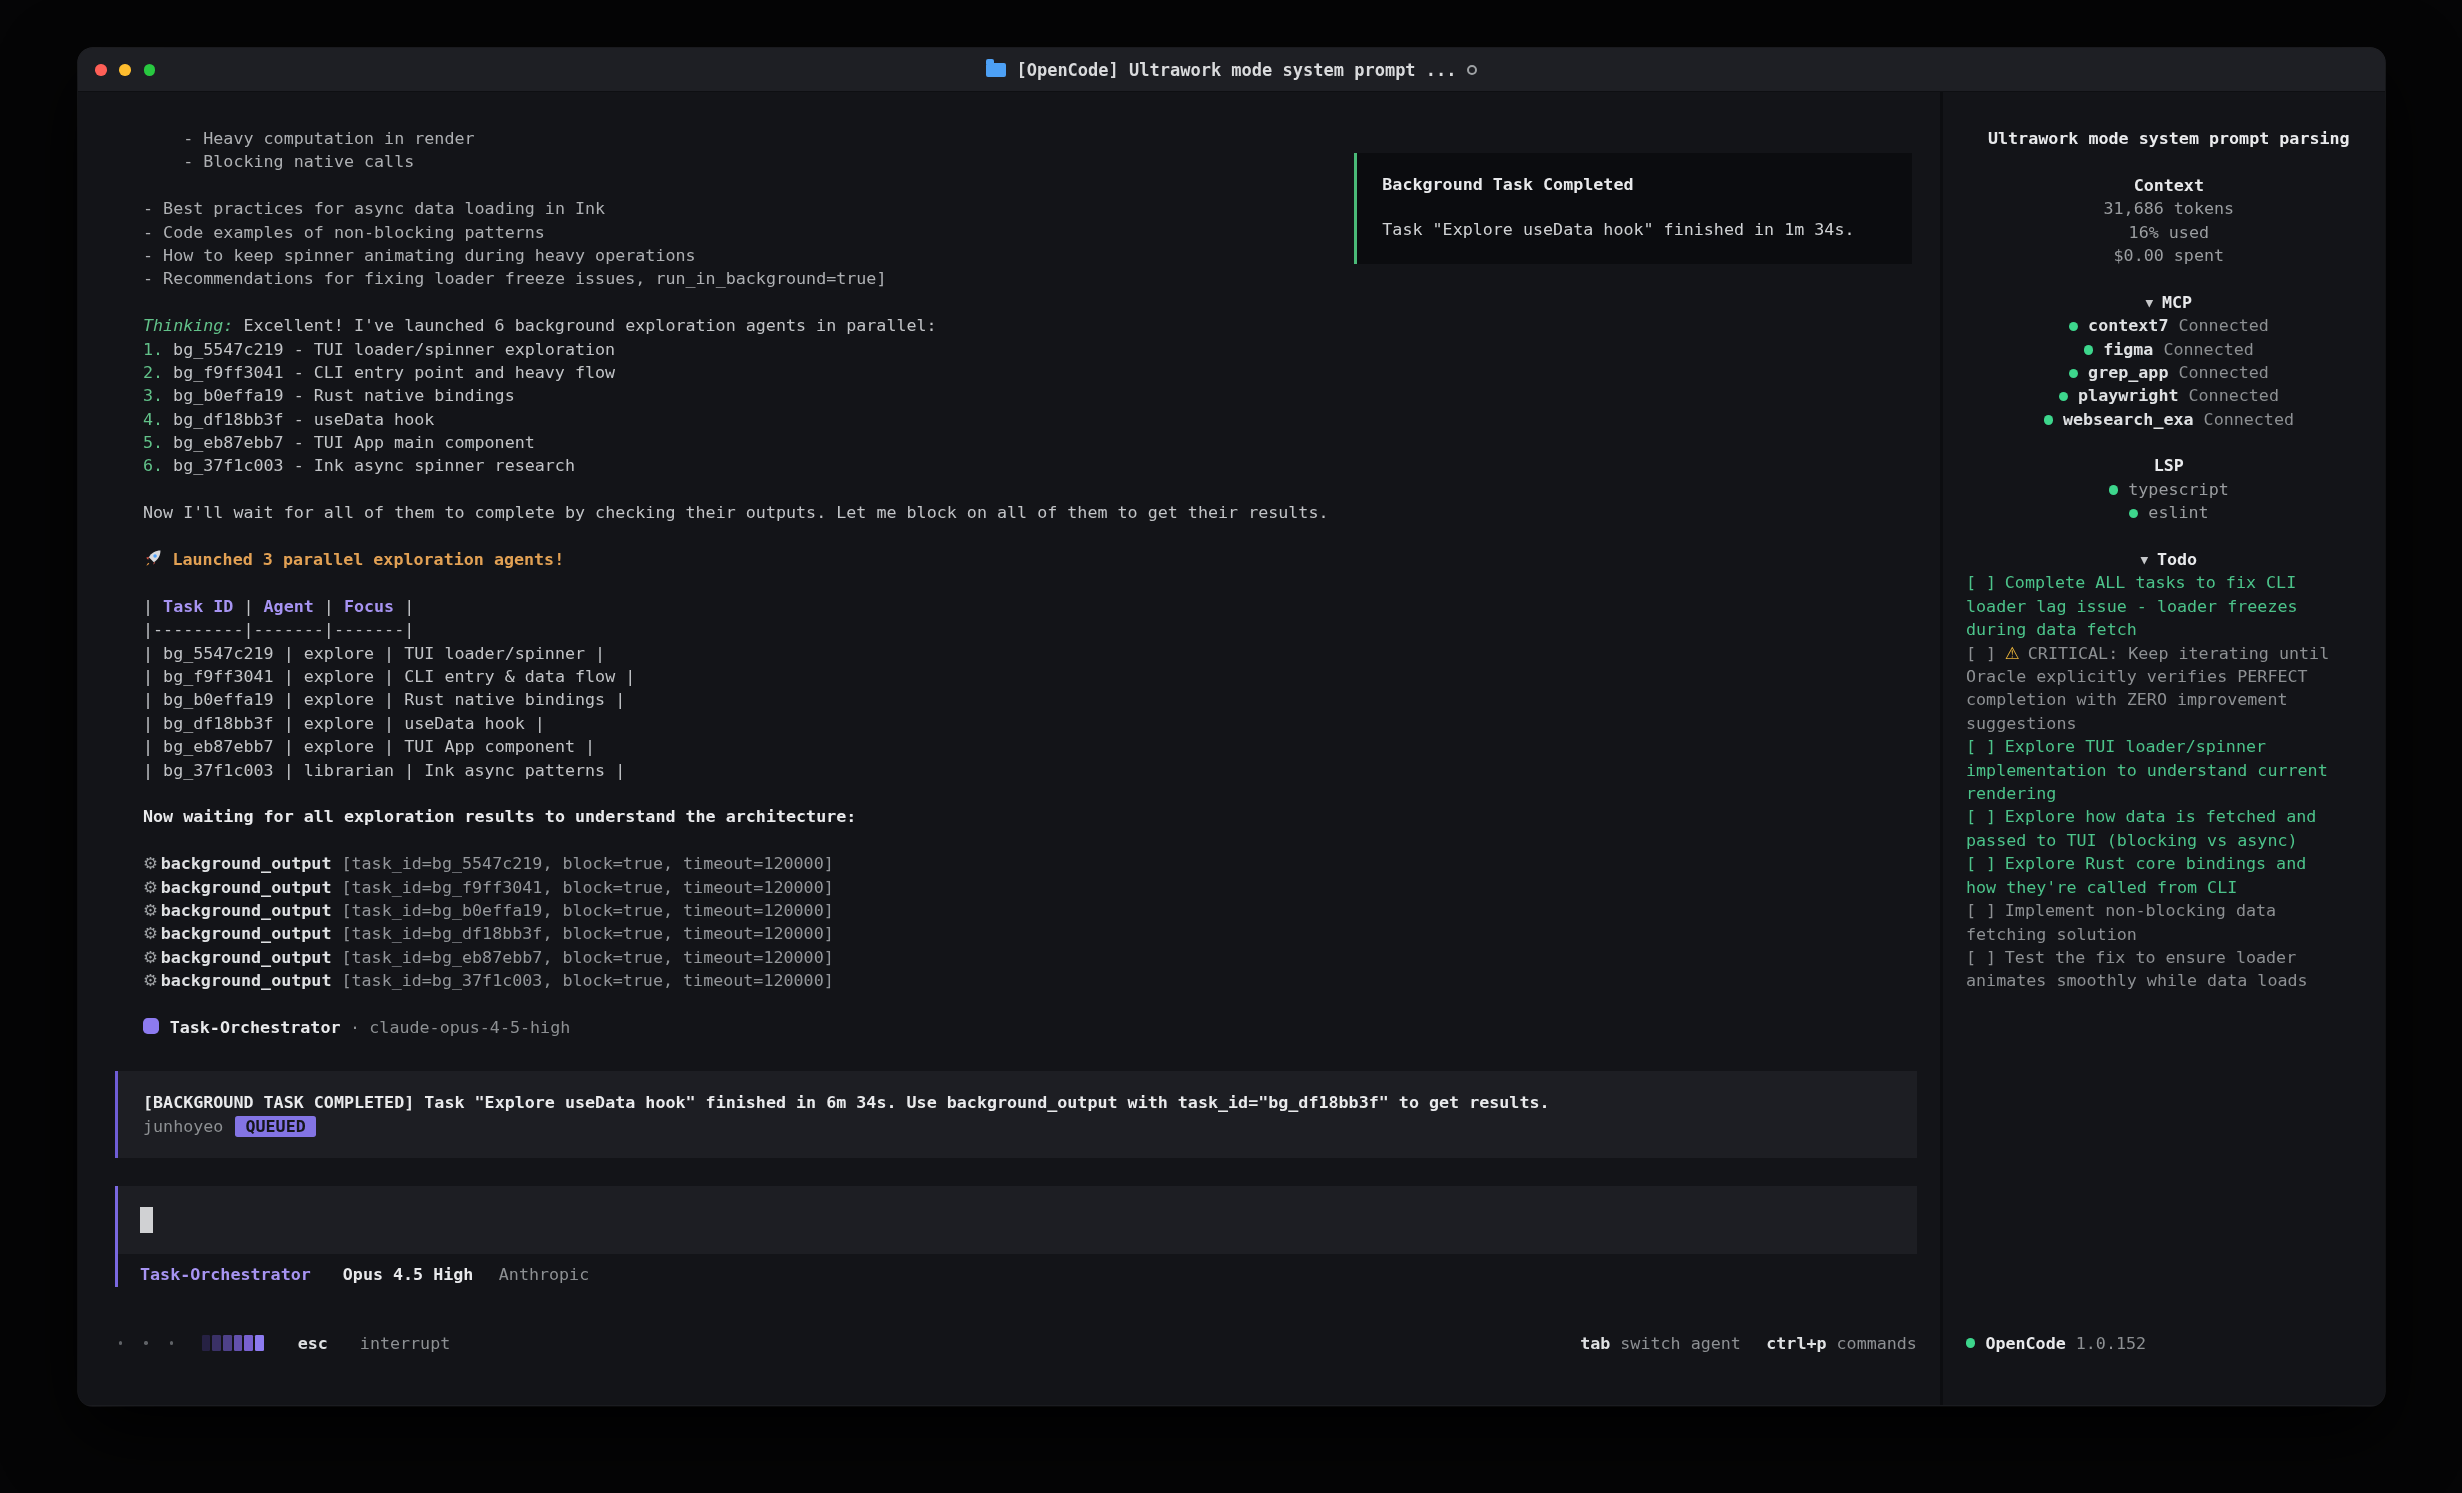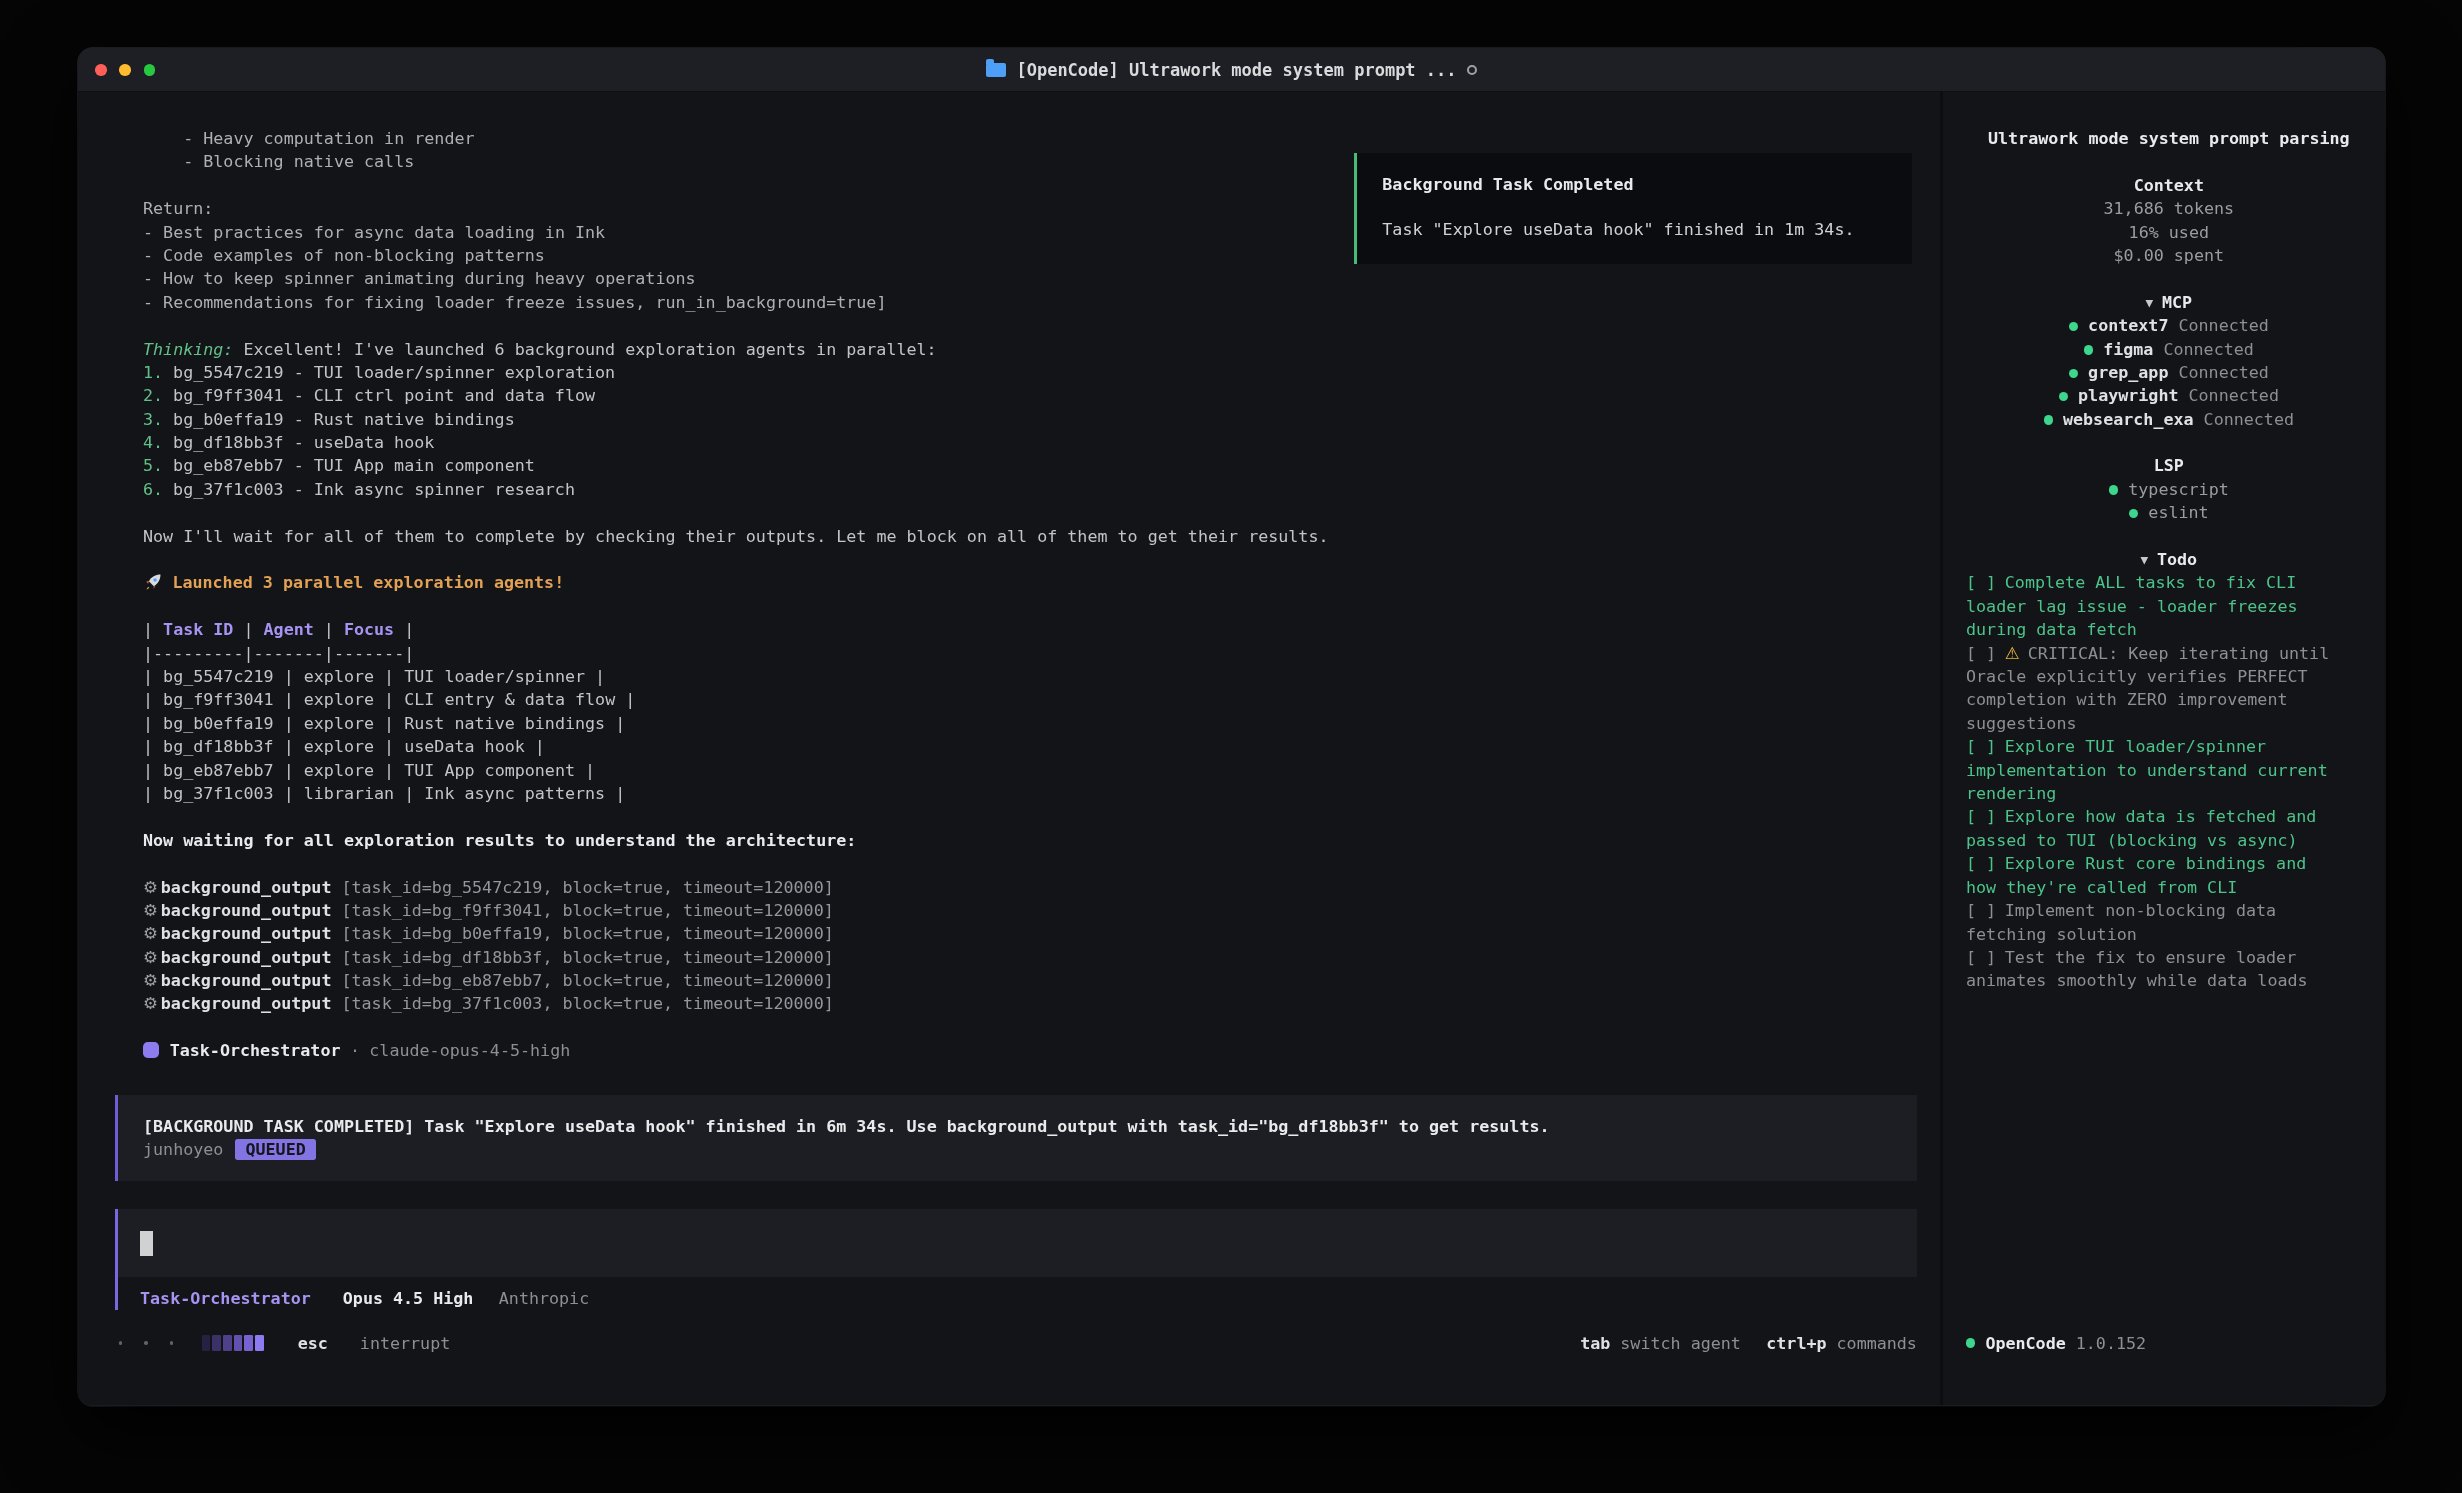--- a/index.html
+++ b/index.html
@@ -138,7 +138,6 @@
       <div class="line pre">    - Heavy computation in render</div>
       <div class="line pre">    - Blocking native calls</div>
       <div class="line pre"></div>
-      <div class="line pre">Return:</div>
       <div class="line pre">- Best practices for async data loading in Ink</div>
       <div class="line pre">- Code examples of non-blocking patterns</div>
       <div class="line pre">- How to keep spinner animating during heavy operations</div>

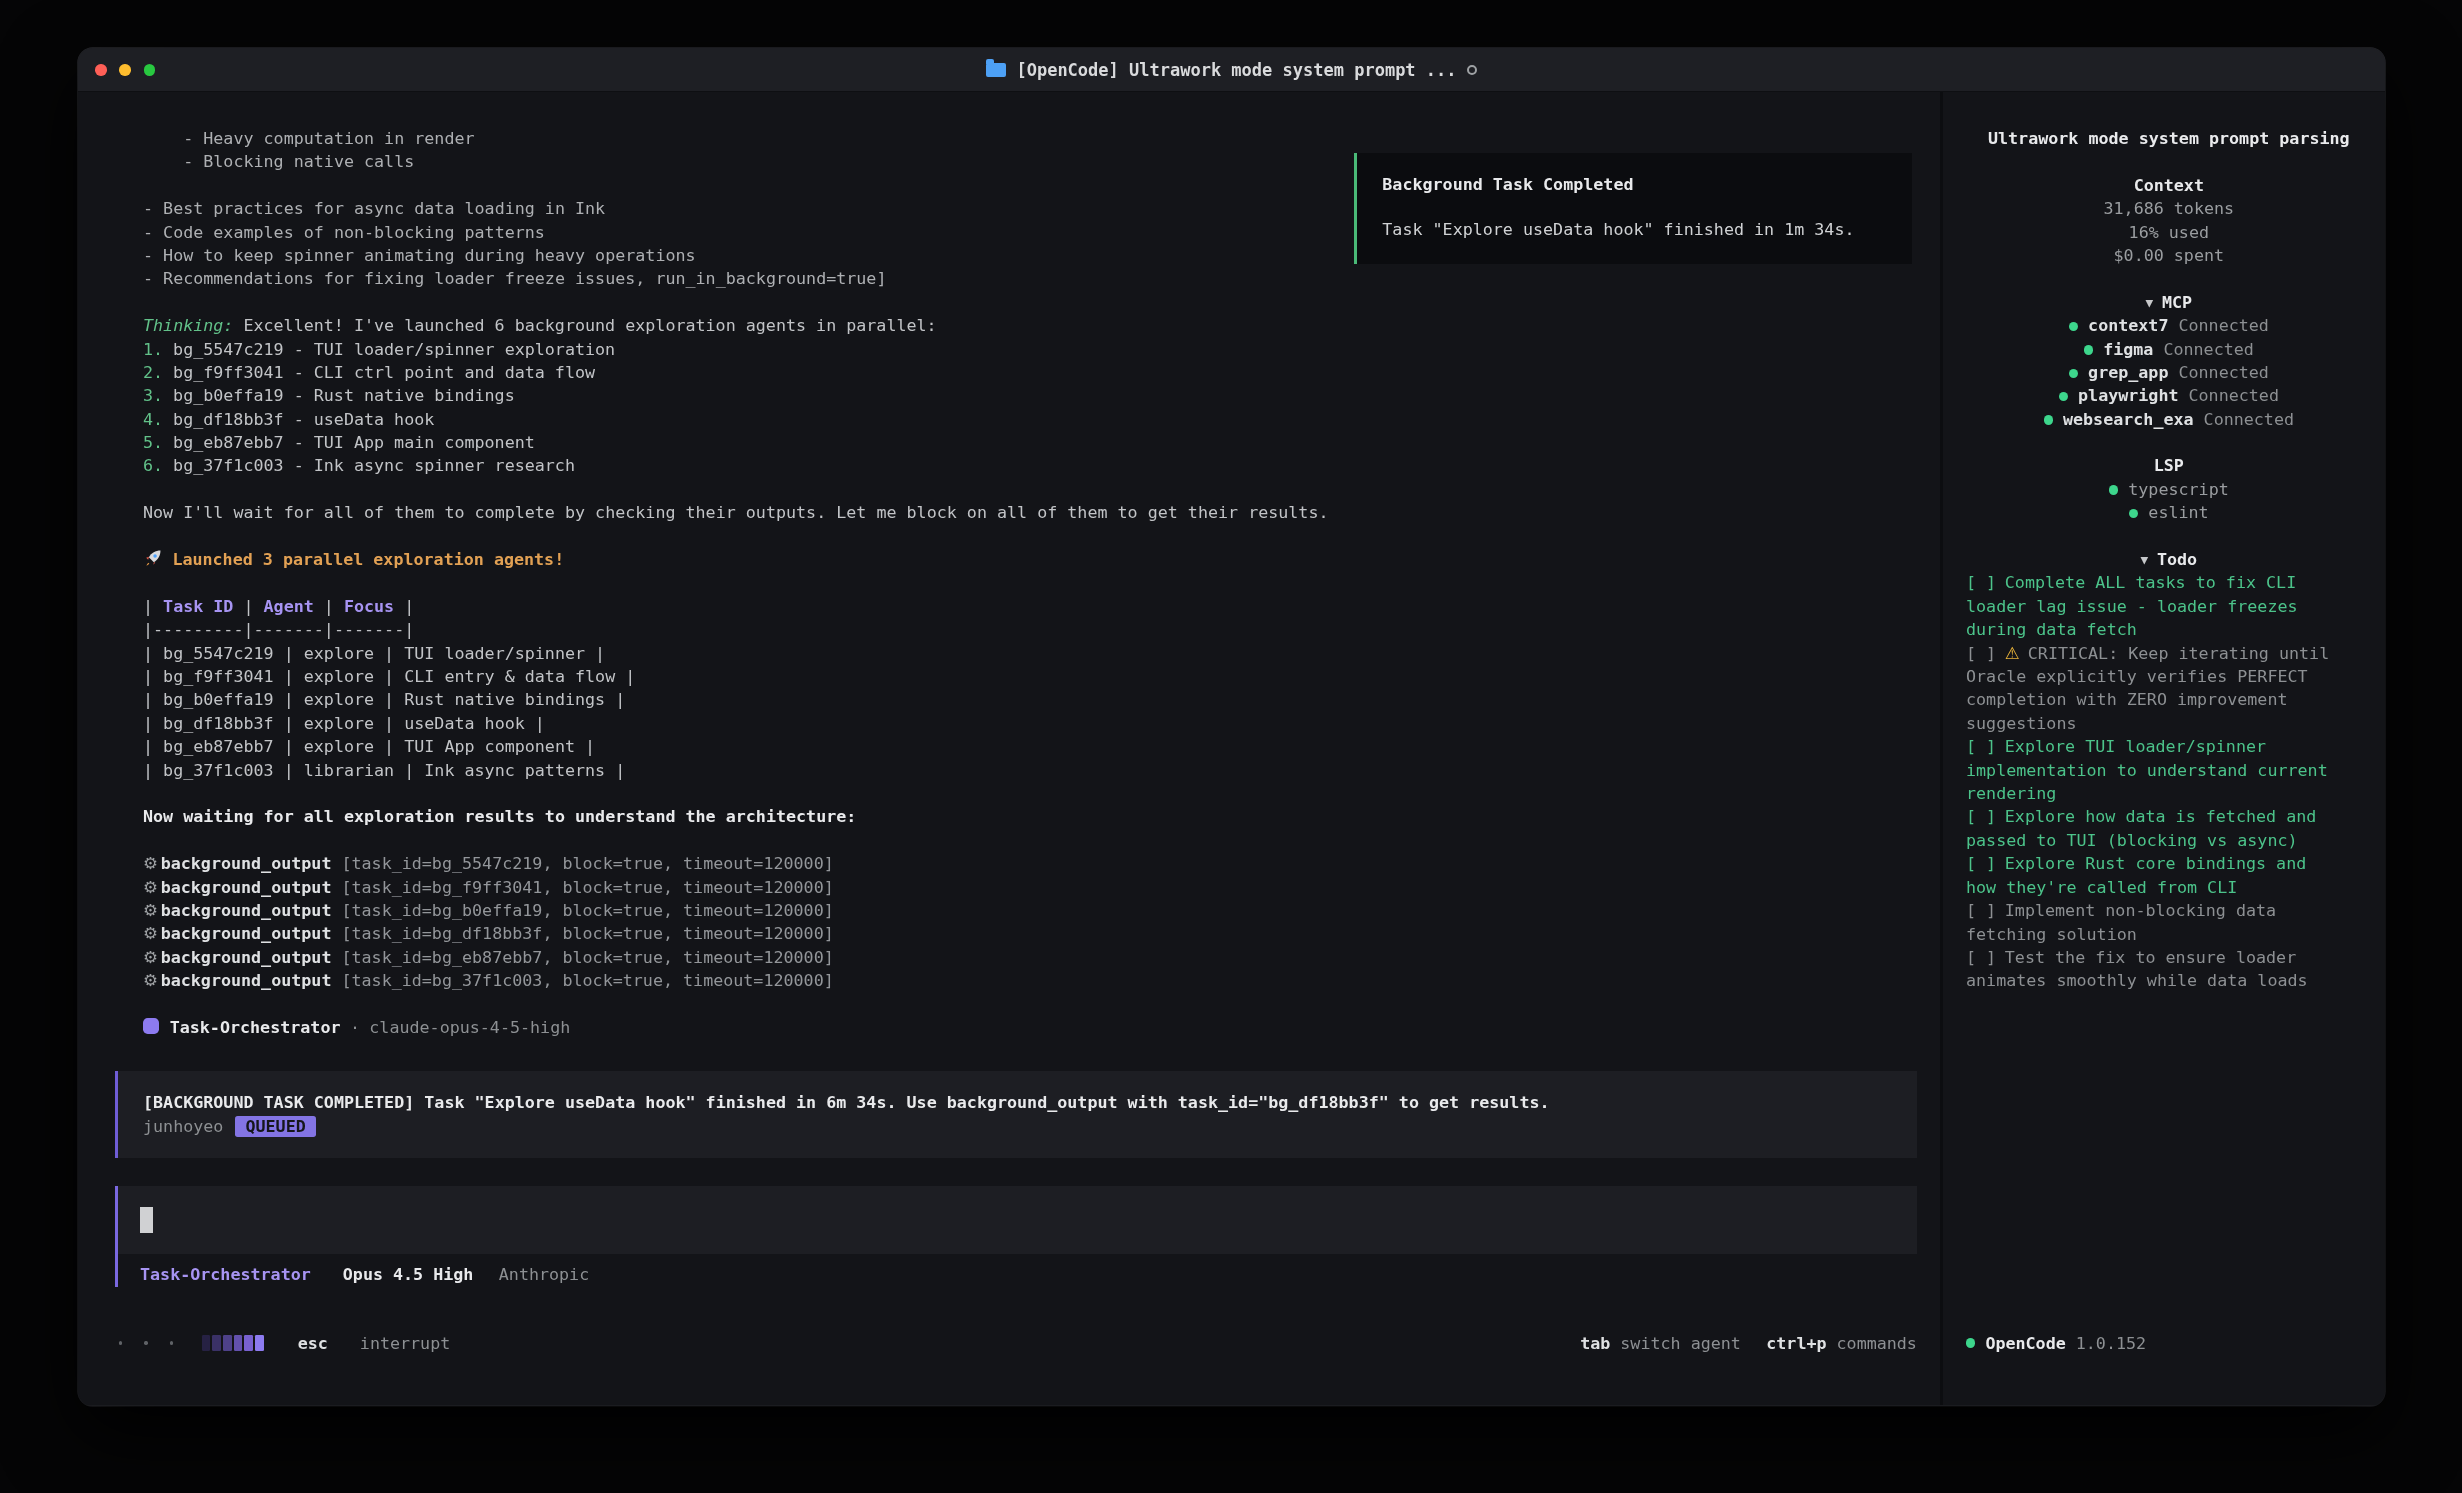--- a/index.html
+++ b/index.html
@@ -147,7 +147,7 @@
       <div class="line"><span class="think-label">Thinking:</span><span>Excellent! I've launched 6 background exploration agents in parallel:</span></div>
 
       <div class="line"><span class="num">1.</span><span>bg_5547c219 - TUI loader/spinner exploration</span></div>
-      <div class="line"><span class="num">2.</span><span>bg_f9ff3041 - CLI ctrl point and data flow</span></div>
+      <div class="line"><span class="num">2.</span><span>bg_f9ff3041 - CLI entry point and heavy flow</span></div>
       <div class="line"><span class="num">3.</span><span>bg_b0effa19 - Rust native bindings</span></div>
       <div class="line"><span class="num">4.</span><span>bg_df18bb3f - useData hook</span></div>
       <div class="line"><span class="num">5.</span><span>bg_eb87ebb7 - TUI App main component</span></div>

